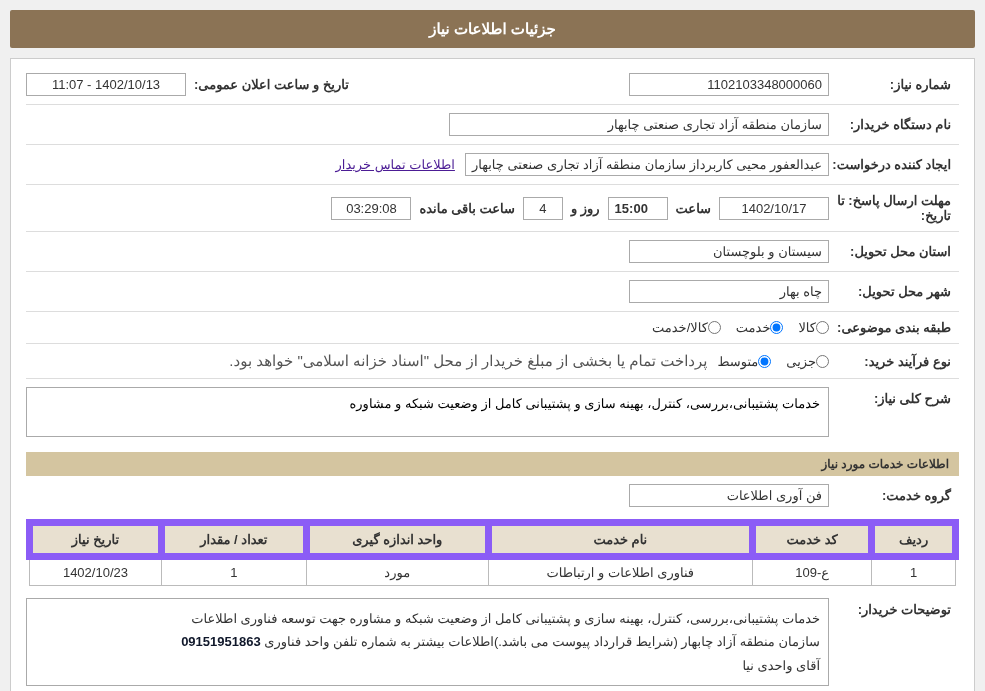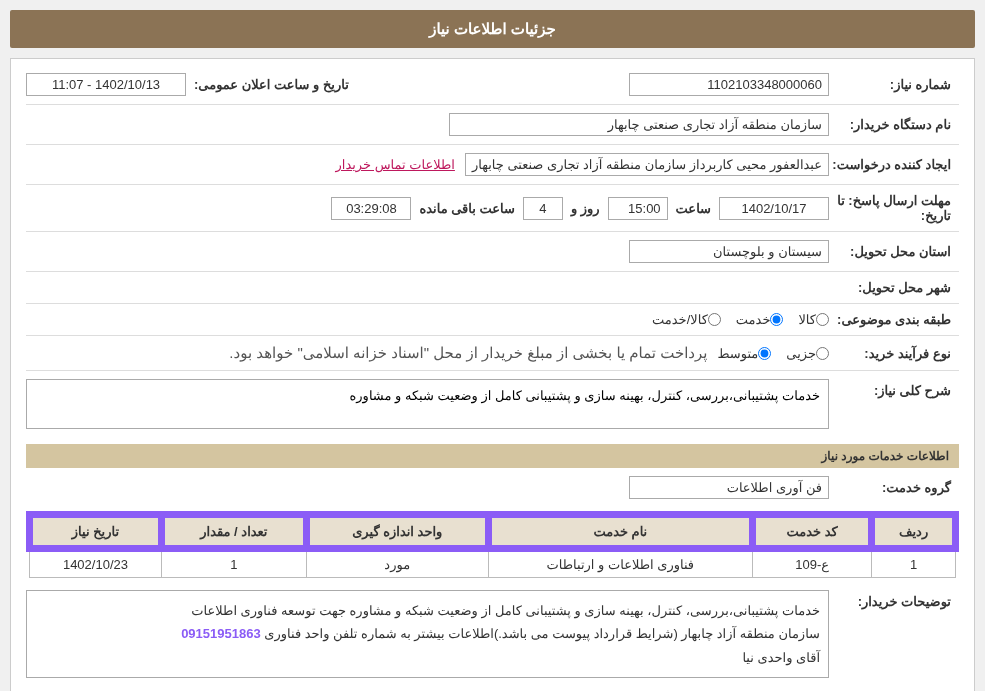--- a/index.html
+++ b/index.html
@@ -32,7 +32,7 @@
       padding: 10px 15px;
     }
     .link-text {
-      color: #be185d;
+      color: #4c1d95;
       text-decoration: underline;
       cursor: pointer;
     }

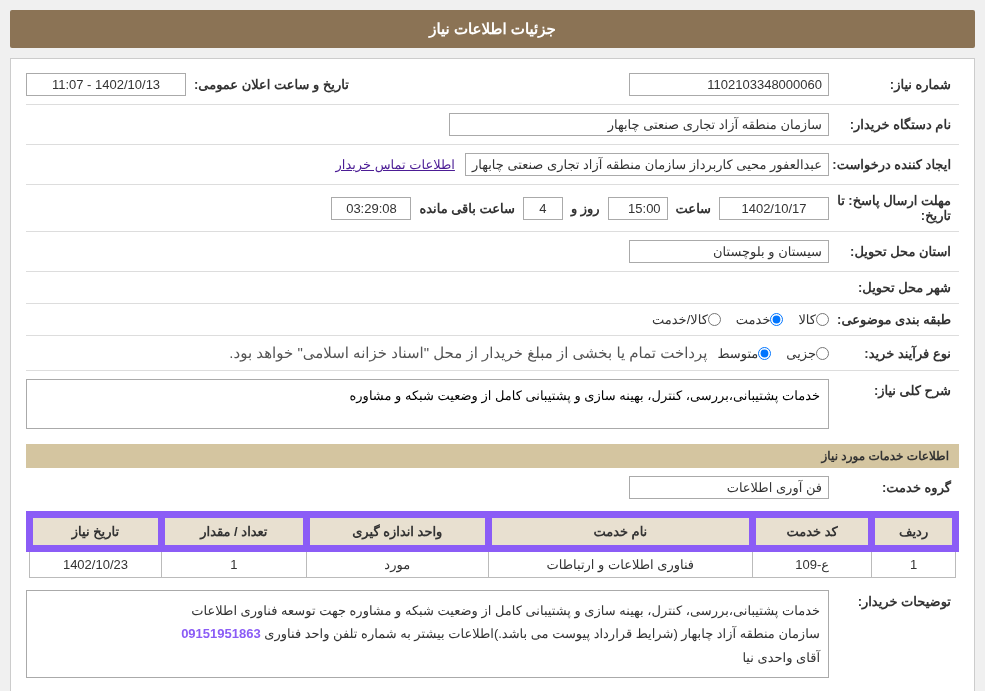--- a/index.html
+++ b/index.html
@@ -192,7 +192,7 @@
         <div class="date-time-row">
           <span class="inline-field" style="min-width:110px; display:inline-block; text-align:center;">1402/10/17</span>
           <span style="font-weight:bold;">ساعت</span>
-          <span class="inline-field" style="min-width:60px; display:inline-block; text-align:right;">15:00</span>
+          <span class="inline-field" style="min-width:60px; display:inline-block; text-align:left;font-weight:bold;">15:00</span>
           <span style="font-weight:bold;">روز و</span>
           <span class="inline-field" style="min-width:40px; display:inline-block; text-align:center;">4</span>
           <span style="font-weight:bold;">ساعت باقی مانده</span>

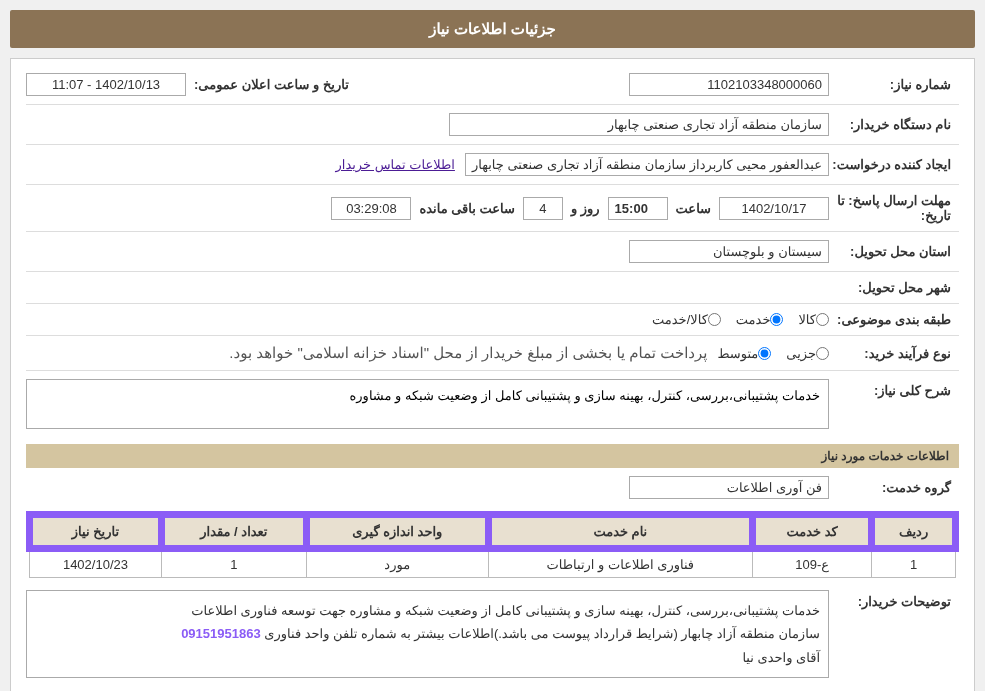--- a/index.html
+++ b/index.html
@@ -214,6 +214,9 @@
 
     <div class="form-row">
       <div class="col-label">شهر محل تحویل:</div>
+      <div class="col-value">
+        <span class="inline-field" style="min-width:200px; display:inline-block;">چاه بهار</span>
+      </div>
     </div>
 
     <hr class="divider">

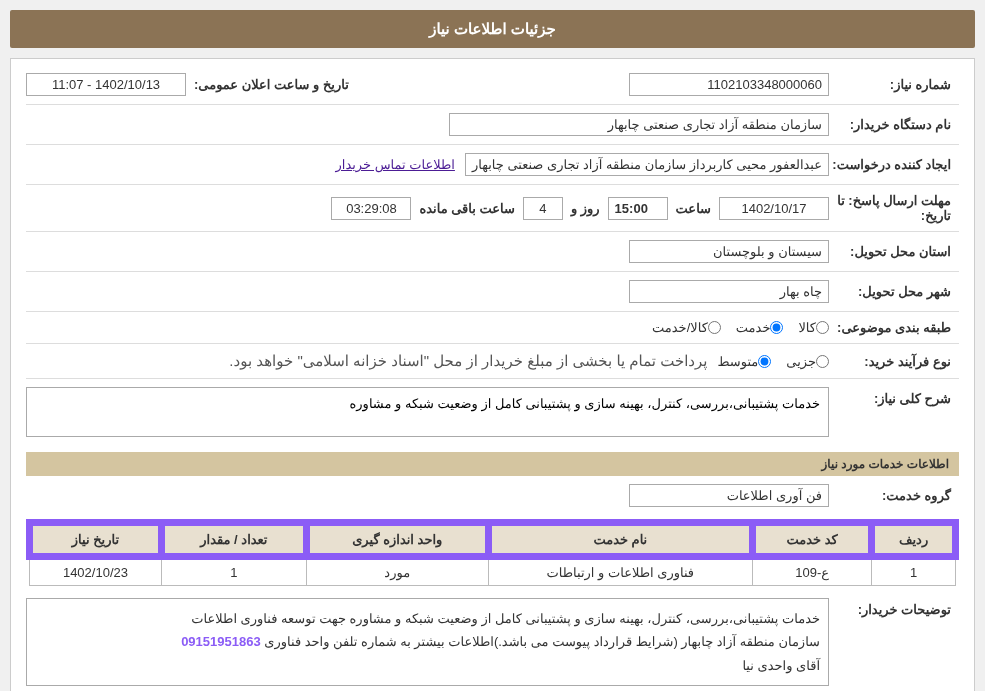--- a/index.html
+++ b/index.html
@@ -79,7 +79,7 @@
       color: #333;
     }
     .phone-highlight {
-      color: #8b5cf6;
+      color: #0f172a;
       font-weight: bold;
     }
     .btn-group {

